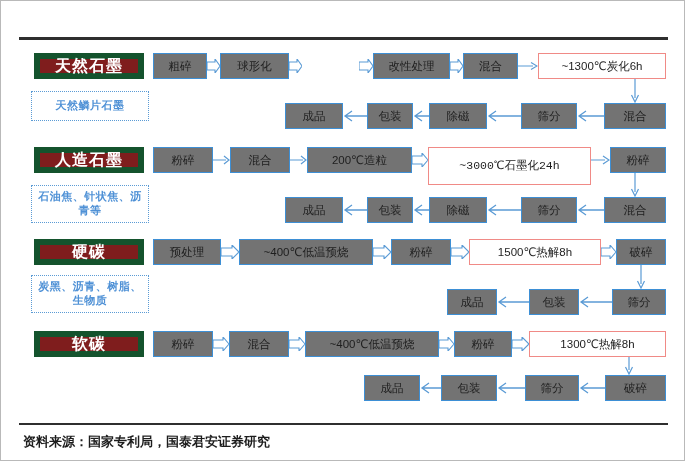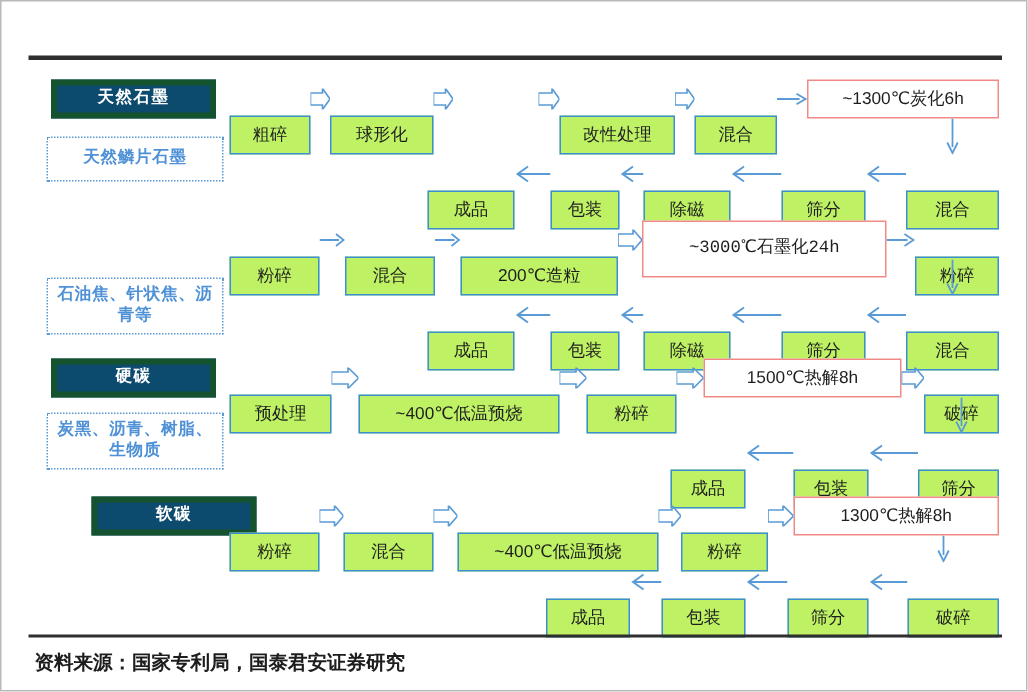--- a/index.html
+++ b/index.html
@@ -53,11 +53,11 @@
   }
   
   .cat{
-    background:#0c4a6e;
-    border:4px solid #14532d;
+    background:#7f1d1d;
+    border:6px solid #14532d;
     color:#ffffff;
     font-weight:bold;
-    font-size:11px;
+    font-size:16px;
     letter-spacing:1px;
   }
   

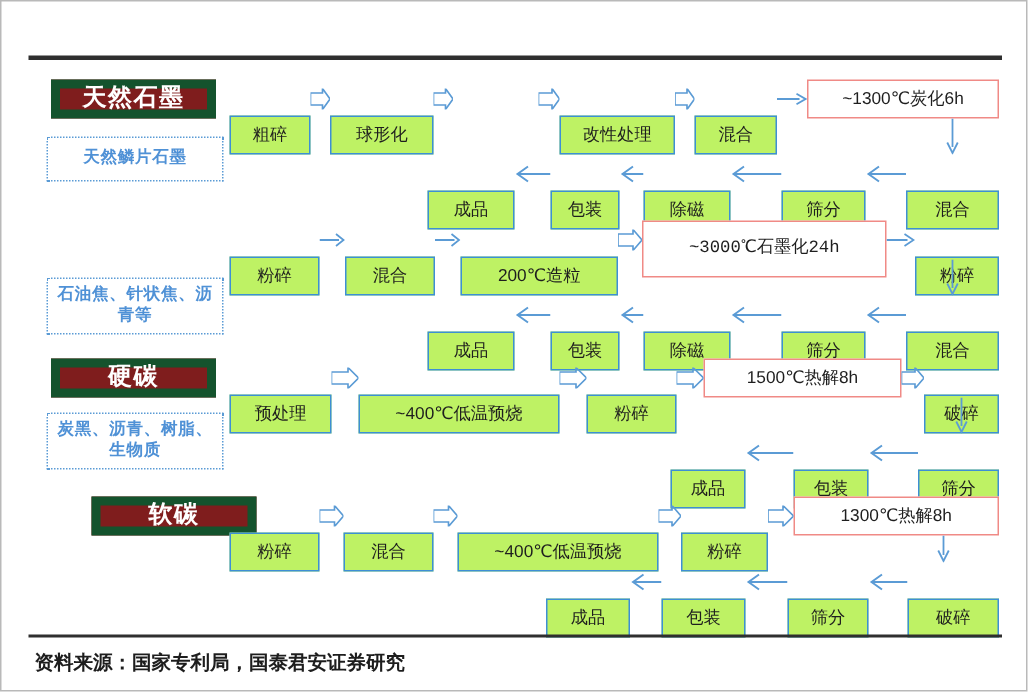--- a/index.html
+++ b/index.html
@@ -73,10 +73,9 @@
   }
   
   .step{
-    background:#bef264;
+    background:#737373;
     border:1.3px solid #3d8fd5;
     color:#1e1e1e;
-    margin-top:24px;
   }
   
   .heat{

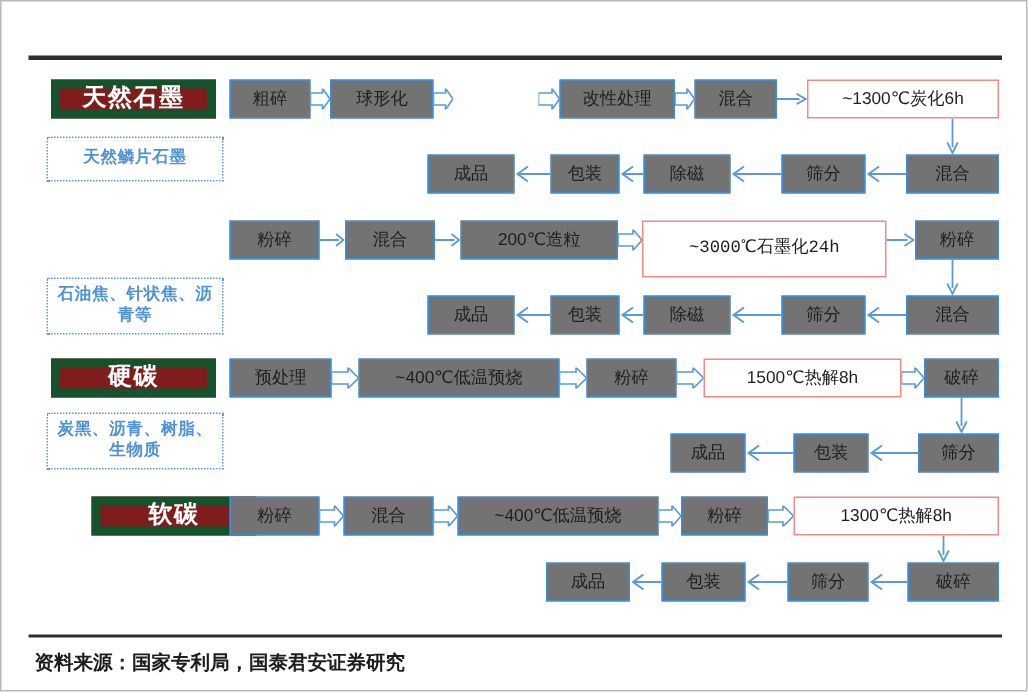--- a/index.html
+++ b/index.html
@@ -172,6 +172,7 @@
       </svg>
   </div>
 
+  <div class="node cat" style="left:33px;top:146px;width:110px;height:26px;">人造石墨</div>
   <div class="node mat" style="left:30px;top:184px;width:118px;height:38px;">石油焦、针状焦、沥青等</div>
 
   <div class="node step" style="left:152px;top:146px;width:60px;height:26px;">粉碎</div>

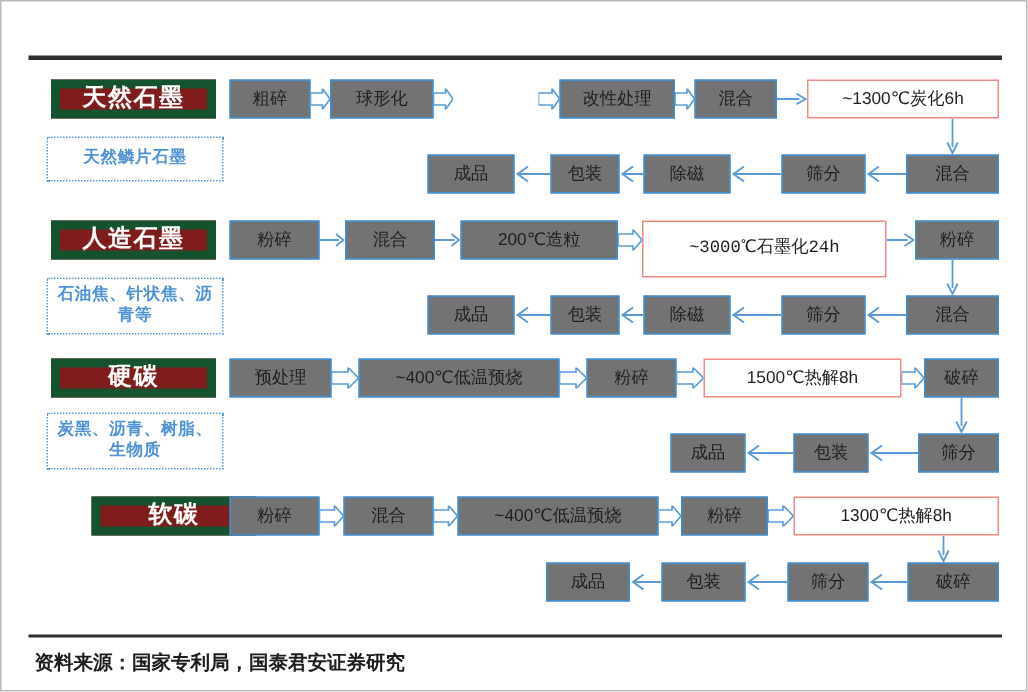--- a/index.html
+++ b/index.html
@@ -282,7 +282,7 @@
       </svg>
   </div>
 
-  <div class="node cat" style="left:33px;top:330px;width:110px;height:26px;margin-left:27px;">软碳</div>
+  <div class="node cat" style="left:33px;top:330px;width:110px;height:26px;">软碳</div>
 
   <div class="node step" style="left:152px;top:330px;width:60px;height:26px;">粉碎</div>
   <div class="node step" style="left:228px;top:330px;width:60px;height:26px;">混合</div>

